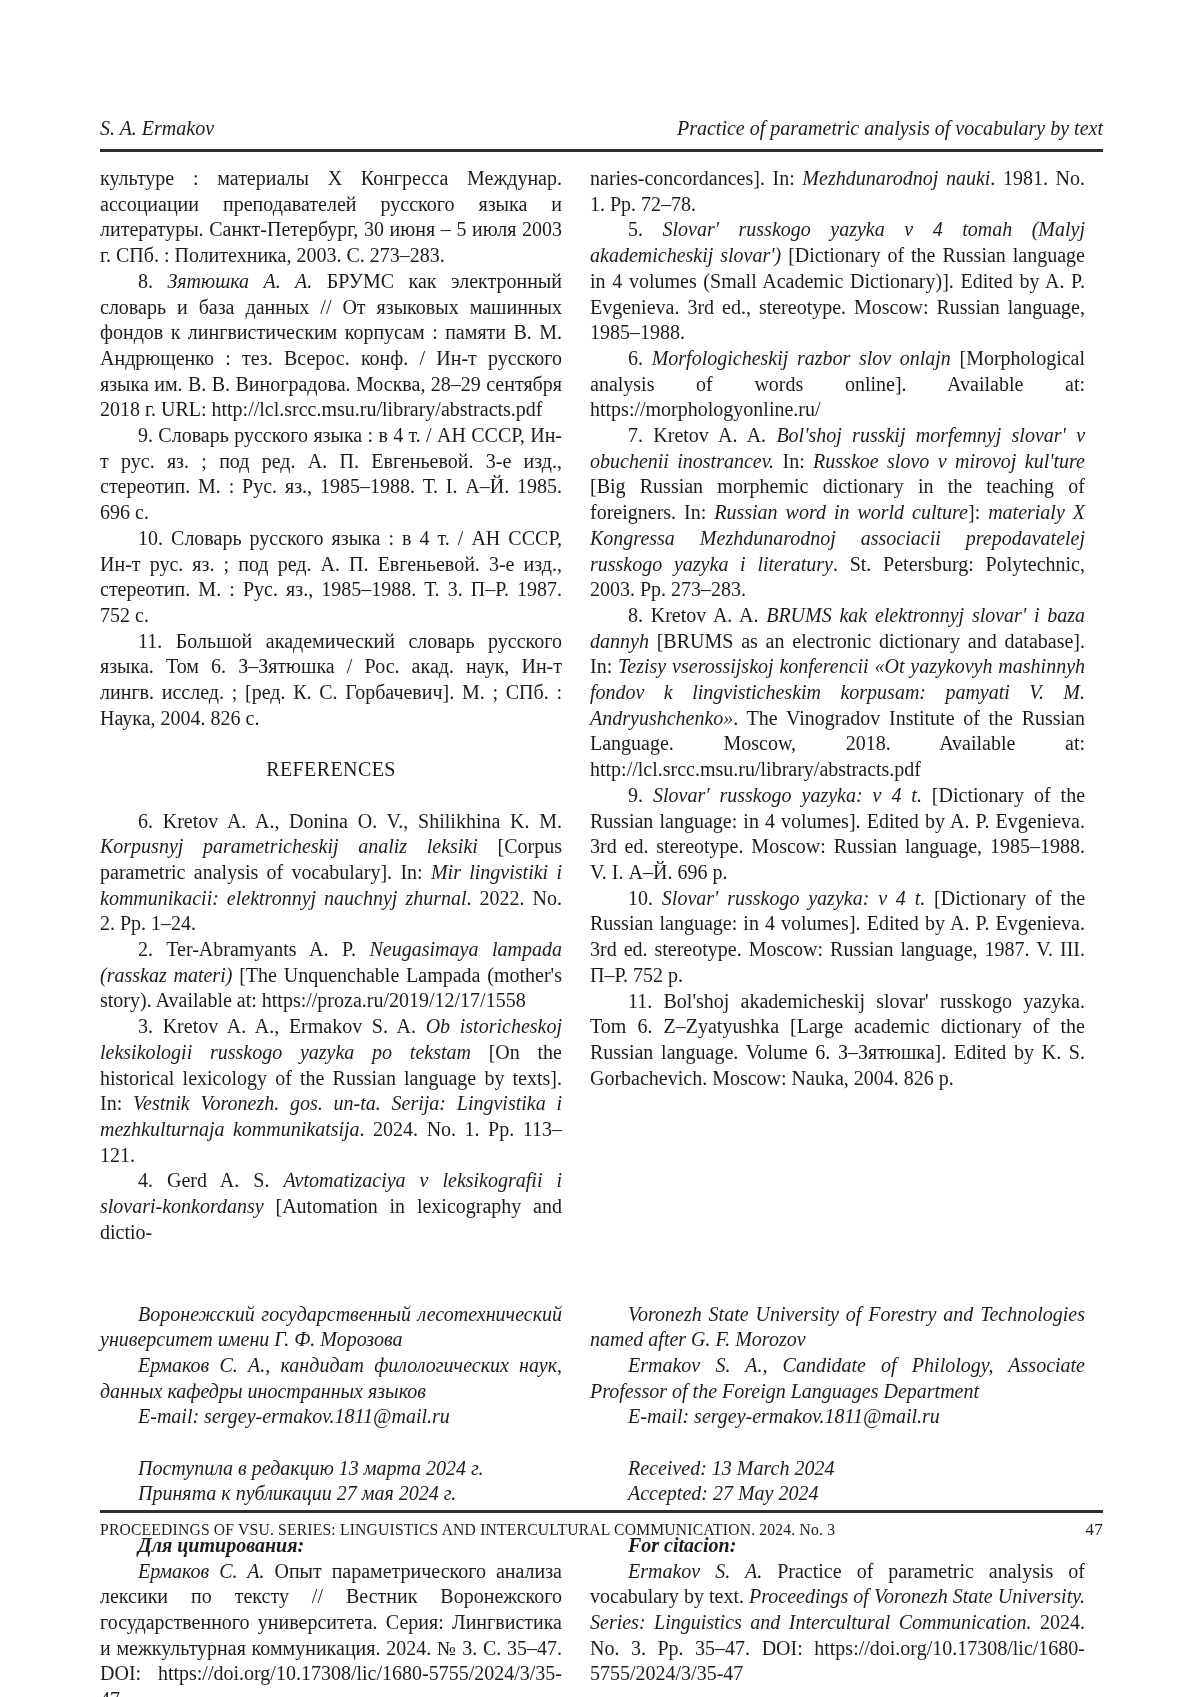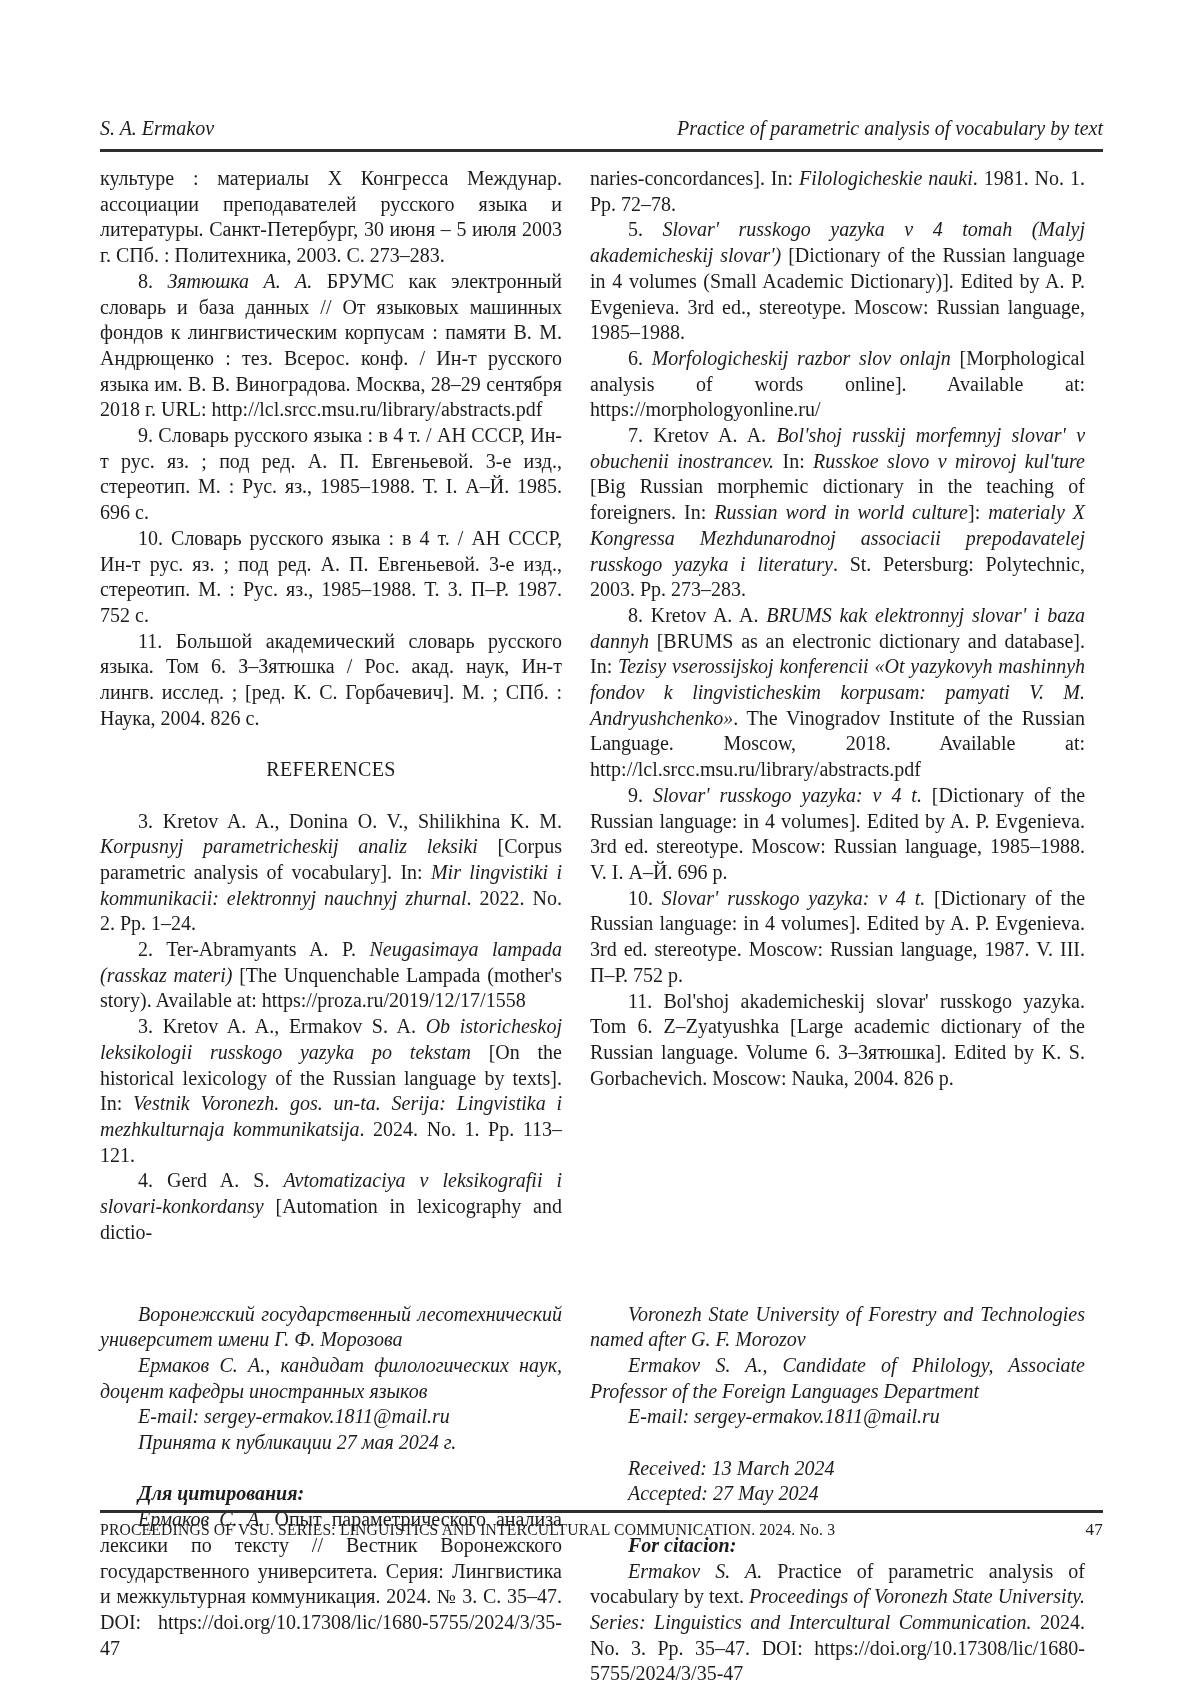--- a/index.html
+++ b/index.html
@@ -103,7 +103,7 @@
         <p class="ref"><span>4. Gerd A. S. </span><span class="i">Avtomatizaciya v leksikografii i slovari-konkordansy</span><span> [Automation in lexicography and dictio-</span></p>
       </div>
     <div class="col">
-        <p class="cont"><span>naries-concordances]. In: </span><span class="i">Filologicheskie nauki</span><span>. 1981. No. 1. Pp. 72–78.</span></p>
+        <p class="cont"><span>naries-concordances]. In: </span><span class="i">Mezhdunarodnoj nauki</span><span>. 1981. No. 1. Pp. 72–78.</span></p>
         <p class="ref"><span>5. </span><span class="i">Slovar' russkogo yazyka v 4 tomah (Malyj akademicheskij slovar')</span><span> [Dictionary of the Russian language in 4 volumes (Small Academic Dictionary)]. Edited by A. P. Evgenieva. 3rd ed., stereotype. Moscow: Russian language, 1985–1988.</span></p>
         <p class="ref"><span>6. </span><span class="i">Morfologicheskij razbor slov onlajn</span><span> [Morphological analysis of words online]. Available at: https://morphologyonline.ru/</span></p>
         <p class="ref"><span>7. Kretov A. A. </span><span class="i">Bol'shoj russkij morfemnyj slovar' v obuchenii inostrancev.</span><span> In: </span><span class="i">Russkoe slovo v mirovoj kul'ture</span><span> [Big Russian morphemic dictionary in the teaching of foreigners. In: </span><span class="i">Russian word in world culture</span><span>]: </span><span class="i">materialy X Kongressa Mezhdunarodnoj associacii prepodavatelej russkogo yazyka i literatury</span><span>. St. Petersburg: Polytechnic, 2003. Pp. 273–283.</span></p>

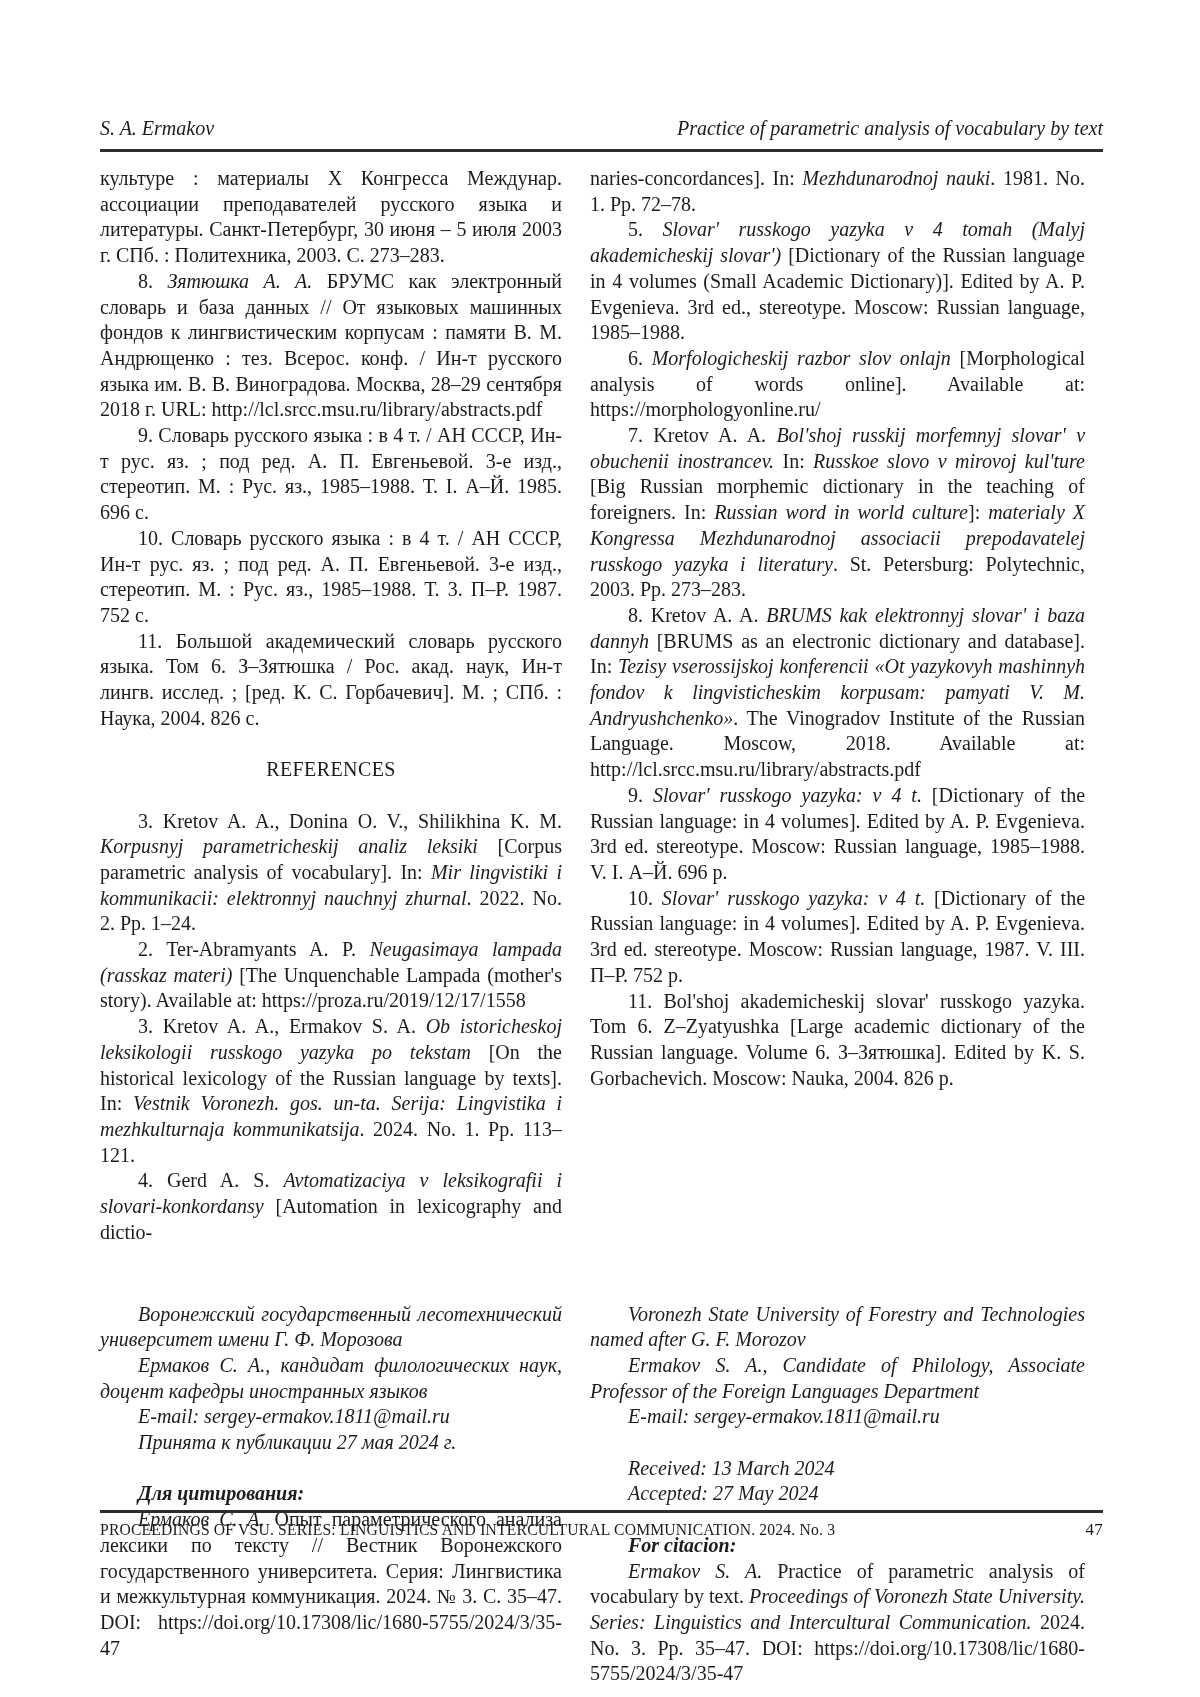--- a/index.html
+++ b/index.html
@@ -97,7 +97,7 @@
         <p class="ref"><span>10. Словарь русского языка : в 4 т. / АН СССР, Ин-т рус. яз. ; под ред. А. П. Евгеньевой. 3-е изд., стереотип. М. : Рус. яз., 1985–1988. Т. 3. П–Р. 1987. 752 с.</span></p>
         <p class="ref"><span>11. Большой академический словарь русского языка. Том 6. З–Зятюшка / Рос. акад. наук, Ин-т лингв. исслед. ; [ред. К. С. Горбачевич]. М. ; СПб. : Наука, 2004. 826 с.</span></p>
         <p class="head"><span>REFERENCES</span></p>
-        <p class="ref"><span>3. Kretov A. A., Donina O. V., Shilikhina K. M. </span><span class="i">Korpusnyj parametricheskij analiz leksiki</span><span> [Corpus parametric analysis of vocabulary]. In: </span><span class="i">Mir lingvistiki i kommunikacii: elektronnyj nauchnyj zhurnal</span><span>. 2022. No. 2. Pp. 1–24.</span></p>
+        <p class="ref"><span>6. Kretov A. A., Donina O. V., Shilikhina K. M. </span><span class="i">Korpusnyj parametricheskij analiz leksiki</span><span> [Corpus parametric analysis of vocabulary]. In: </span><span class="i">Mir lingvistiki i kommunikacii: elektronnyj nauchnyj zhurnal</span><span>. 2022. No. 2. Pp. 1–24.</span></p>
         <p class="ref"><span>2. Ter-Abramyants A. P. </span><span class="i">Neugasimaya lampada (rasskaz materi)</span><span> [The Unquenchable Lampada (mother's story). Available at: https://proza.ru/2019/12/17/1558</span></p>
         <p class="ref"><span>3. Kretov A. A., Ermakov S. A. </span><span class="i">Ob istoricheskoj leksikologii russkogo yazyka po tekstam</span><span> [On the historical lexicology of the Russian language by texts]. In: </span><span class="i">Vestnik Voronezh. gos. un-ta. Serija: Lingvistika i mezhkulturnaja kommunikatsija</span><span>. 2024. No. 1. Pp. 113–121.</span></p>
         <p class="ref"><span>4. Gerd A. S. </span><span class="i">Avtomatizaciya v leksikografii i slovari-konkordansy</span><span> [Automation in lexicography and dictio-</span></p>

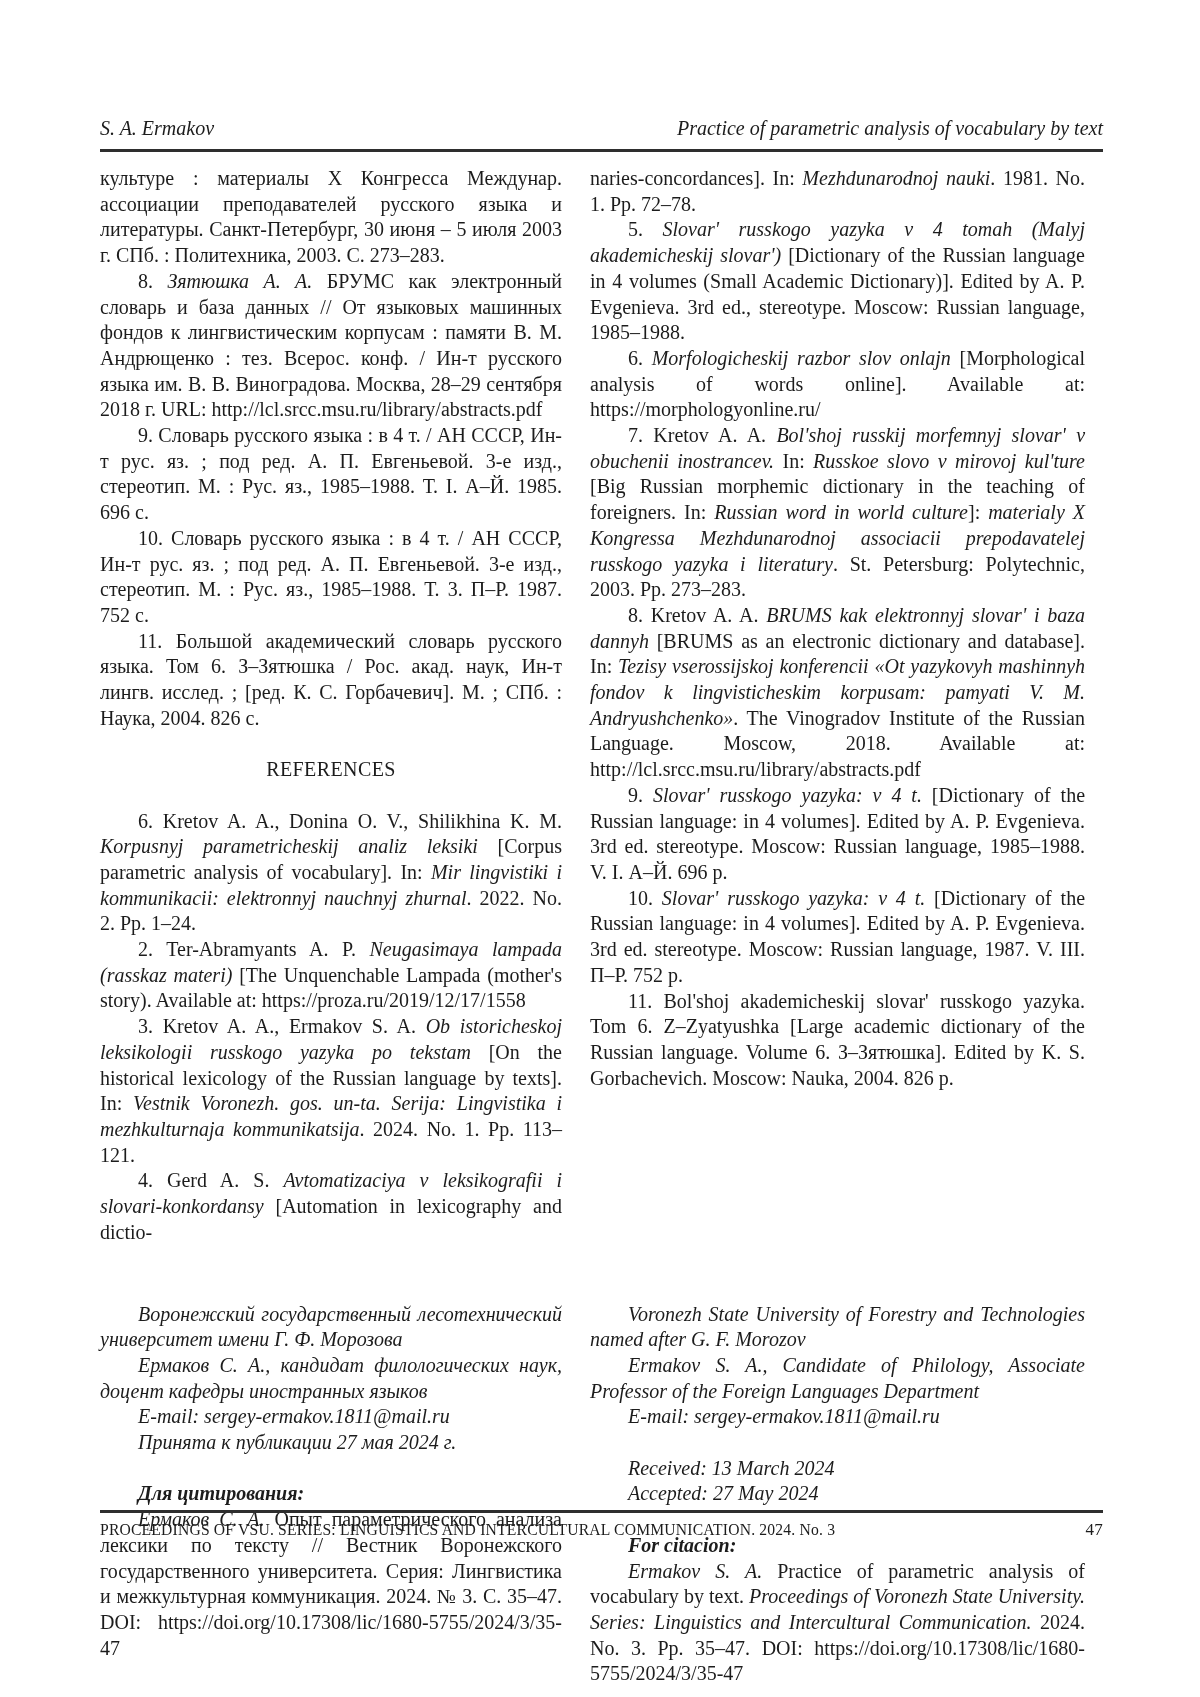--- a/index.html
+++ b/index.html
@@ -117,7 +117,7 @@
   <div class="columns aff-row">
     <div class="col">
         <p class="ref"><span>Воронежский государственный лесотехнический университет имени Г. Ф. Морозова</span></p>
-        <p class="ref"><span>Ермаков С. А., кандидат филологических наук, доцент кафедры иностранных языков</span></p>
+        <p class="ref"><span>Ермаков С. А., кандидат филологических наук, данных кафедры иностранных языков</span></p>
         <p class="ref"><span>E-mail: sergey-ermakov.1811@mail.ru</span></p>
         <p class="ref"><span>Принята к публикации 27 мая 2024 г.</span></p>
         <p class="ref sp"><span class="b">Для цитирования:</span></p>

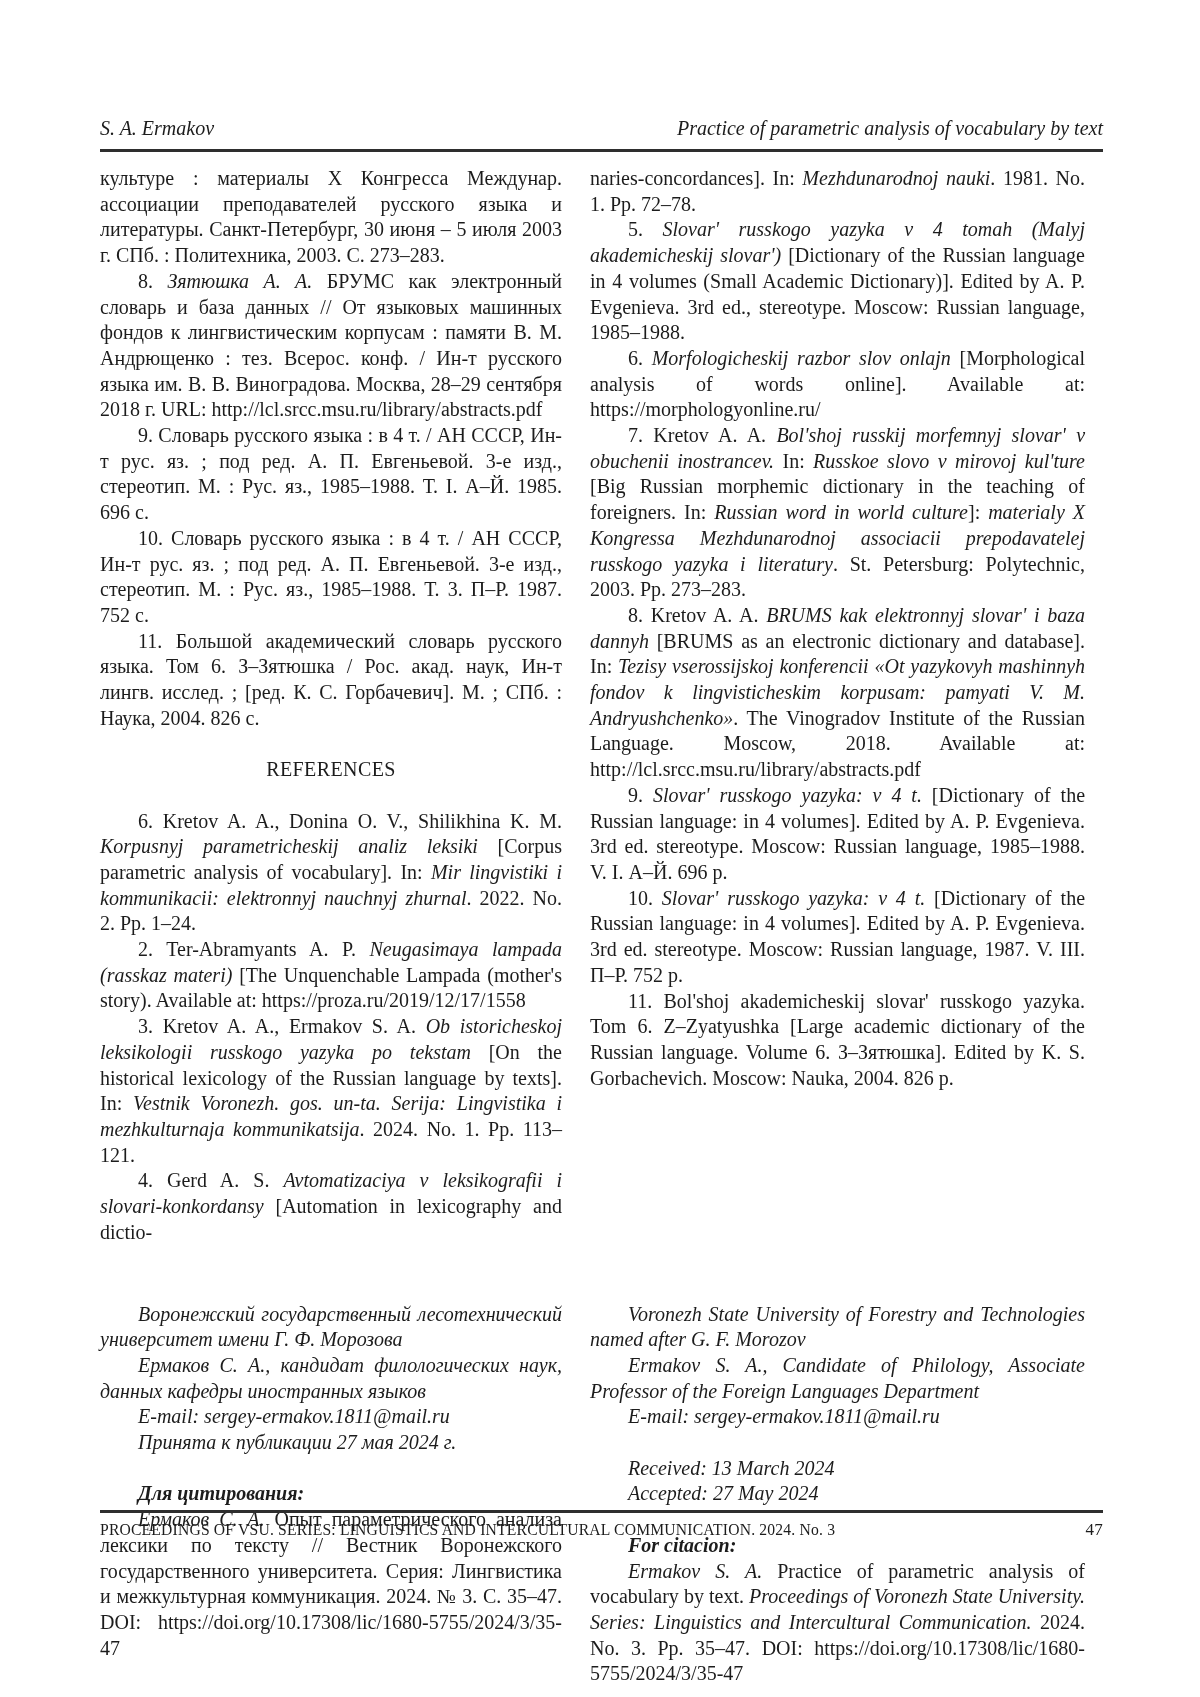--- a/index.html
+++ b/index.html
@@ -119,6 +119,7 @@
         <p class="ref"><span>Воронежский государственный лесотехнический университет имени Г. Ф. Морозова</span></p>
         <p class="ref"><span>Ермаков С. А., кандидат филологических наук, данных кафедры иностранных языков</span></p>
         <p class="ref"><span>E-mail: sergey-ermakov.1811@mail.ru</span></p>
+        <p class="ref sp"><span>Поступила в редакцию 13 марта 2024 г.</span></p>
         <p class="ref"><span>Принята к публикации 27 мая 2024 г.</span></p>
         <p class="ref sp"><span class="b">Для цитирования:</span></p>
         <p class="ref"><span>Ермаков С. А.</span><span class="u"> Опыт параметрического анализа лексики по тексту // Вестник Воронежского государственного университета. Серия: Лингвистика и межкультурная коммуникация. 2024. № 3. С. 35–47. DOI: https://doi.org/10.17308/lic/1680-5755/2024/3/35-47</span></p>

